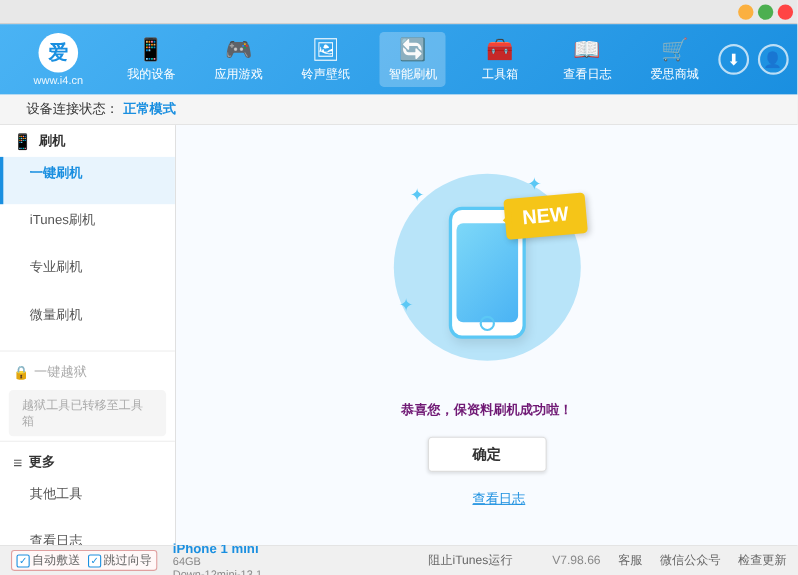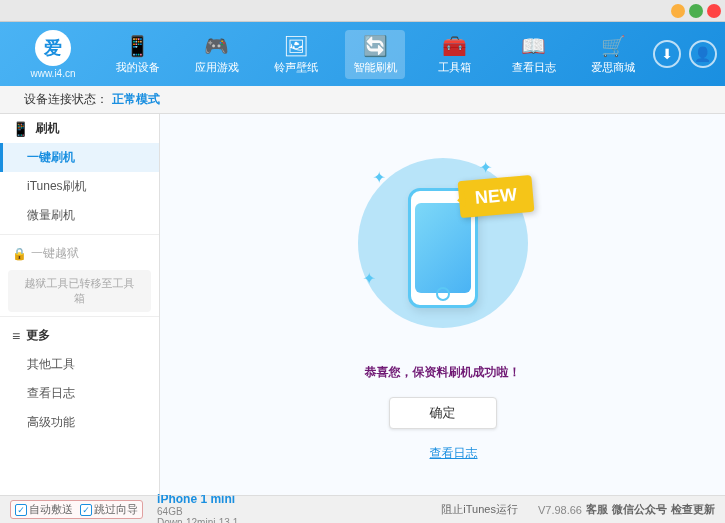--- a/index.html
+++ b/index.html
@@ -132,7 +132,7 @@
     }
     .sidebar-section-header .icon { margin-right: 6px; font-size: 14px; color: #555; }
     .sidebar-item {
-      padding: 6px 12px 6px 24px;
+      padding: 6px 12px 20px 24px;
       font-size: 12px;
       color: #555;
       cursor: pointer;

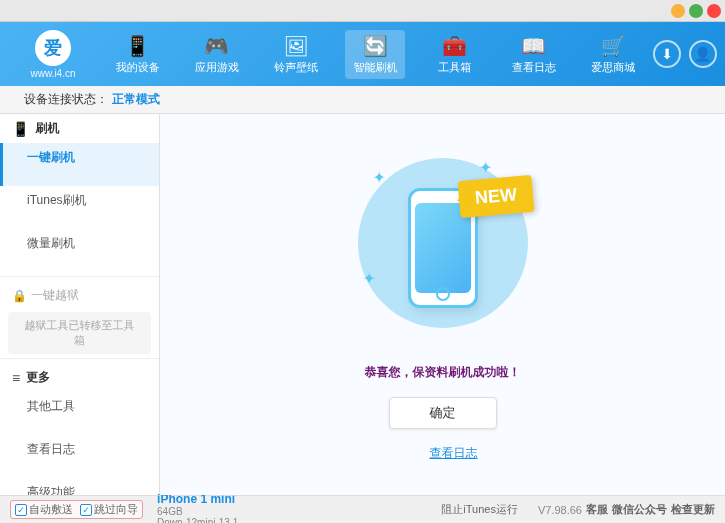--- a/index.html
+++ b/index.html
@@ -427,6 +427,9 @@
     </div>
     <div class="sidebar-item">
       <span>iTunes刷机</span>
+    </div>
+    <div class="sidebar-item">
+      <span>专业刷机</span>
     </div>
     <div class="sidebar-item">
       <span>微量刷机</span>

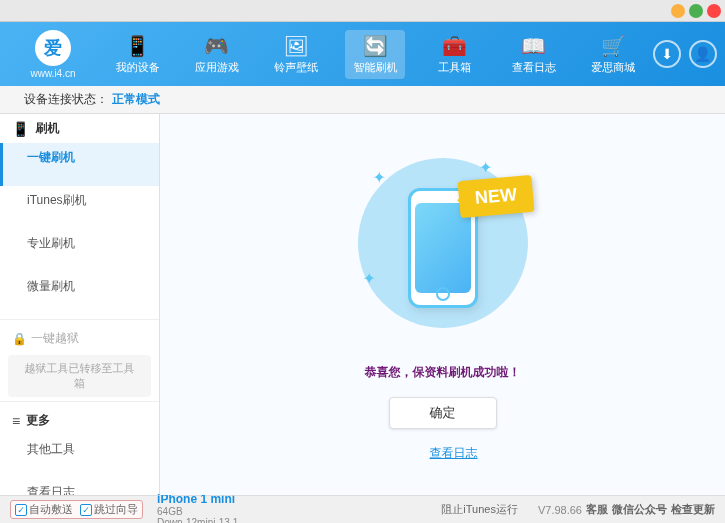--- a/index.html
+++ b/index.html
@@ -164,7 +164,6 @@
       background: #f5f5f5;
       margin: 2px 8px;
       border-radius: 4px;
-      text-align: center;
     }
 
     

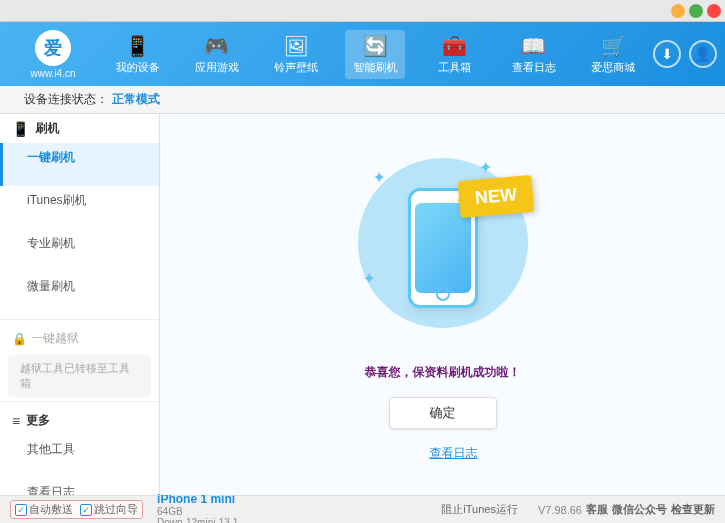--- a/index.html
+++ b/index.html
@@ -274,6 +274,7 @@
       color: #333;
       cursor: pointer;
       box-shadow: 0 1px 3px rgba(0,0,0,0.1);
+      font-weight: bold;
     }
     .view-log-link {
       font-size: 12px;

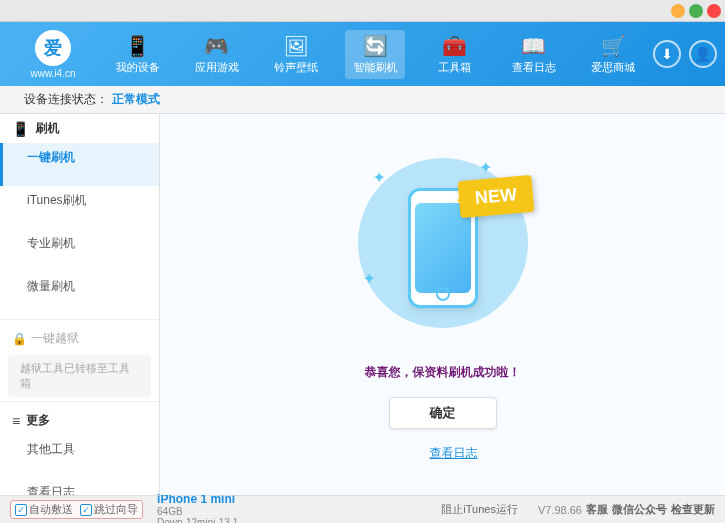--- a/index.html
+++ b/index.html
@@ -348,9 +348,10 @@
     .bottom-right {
       display: flex;
       align-items: center;
-      gap: 4px;
+      gap: 16px;
       font-size: 11px;
       color: #666;
+      margin-left: 16px;
     }
     .bottom-link {
       cursor: pointer;

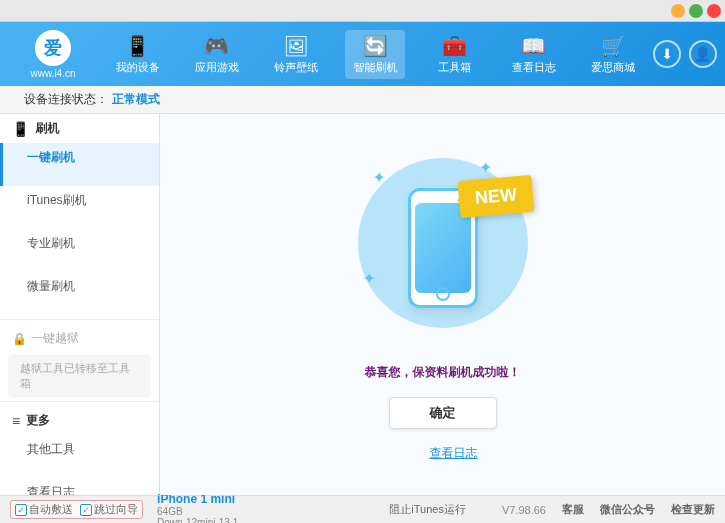--- a/index.html
+++ b/index.html
@@ -356,7 +356,6 @@
     .bottom-link {
       cursor: pointer;
       color: #666;
-      font-weight: bold;
     }
     .version-text { color: #888; }
   </style>

